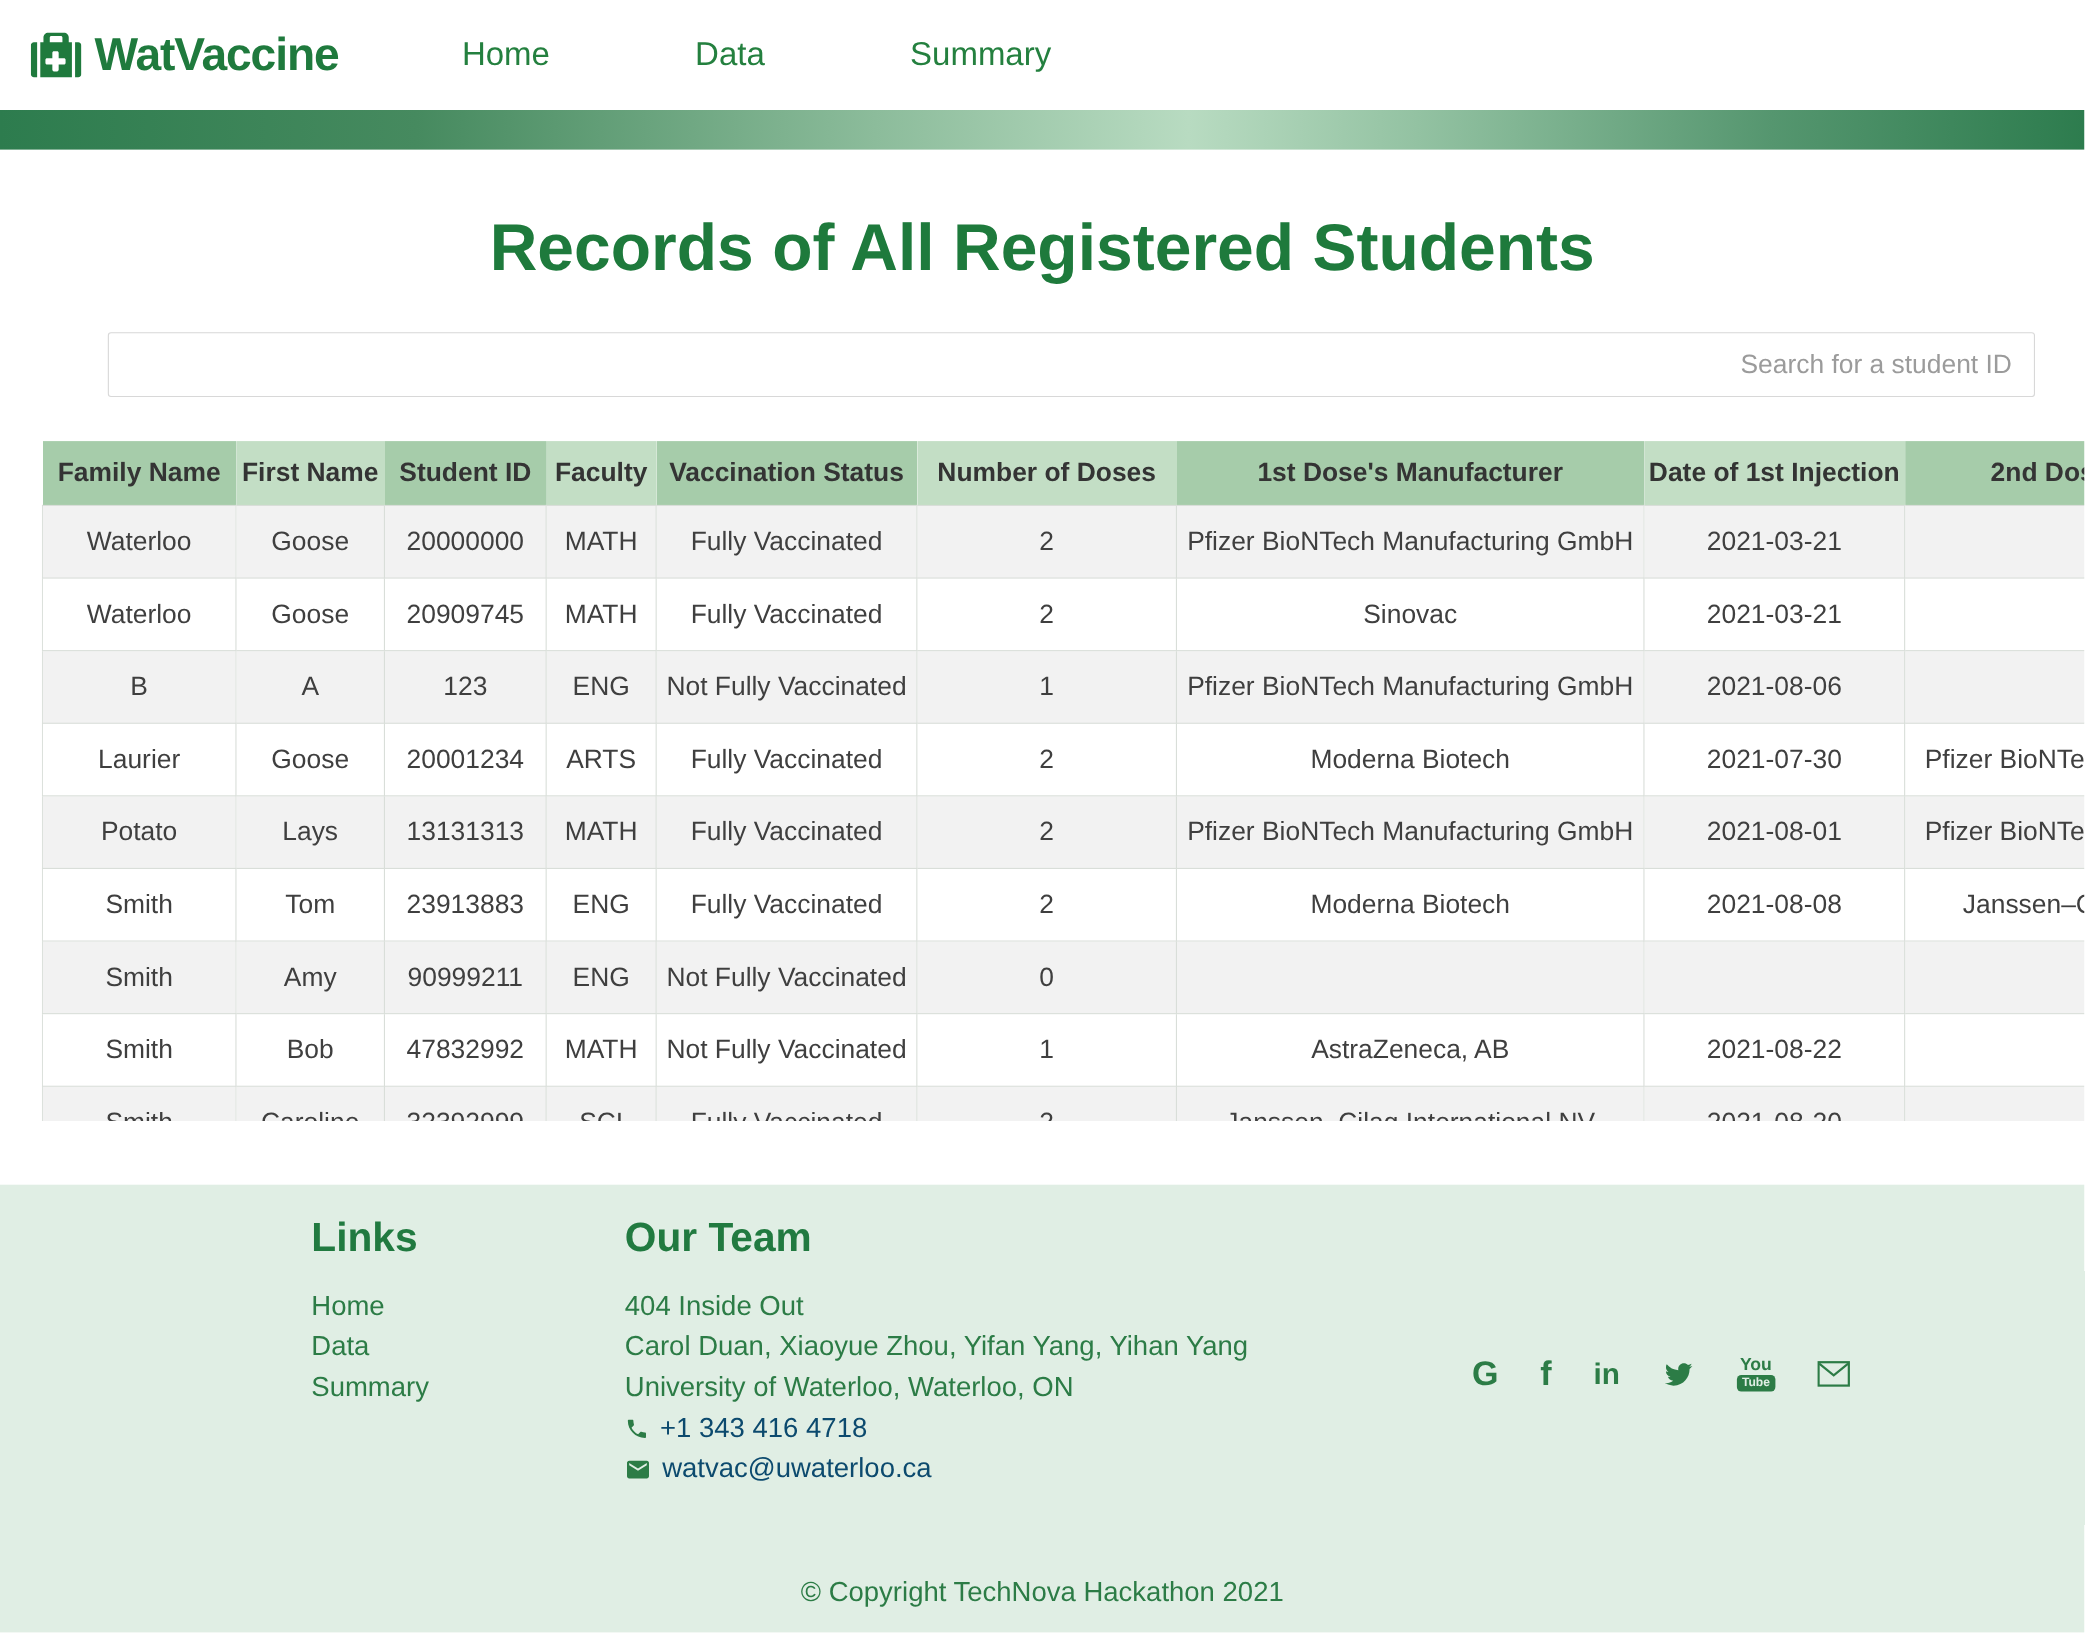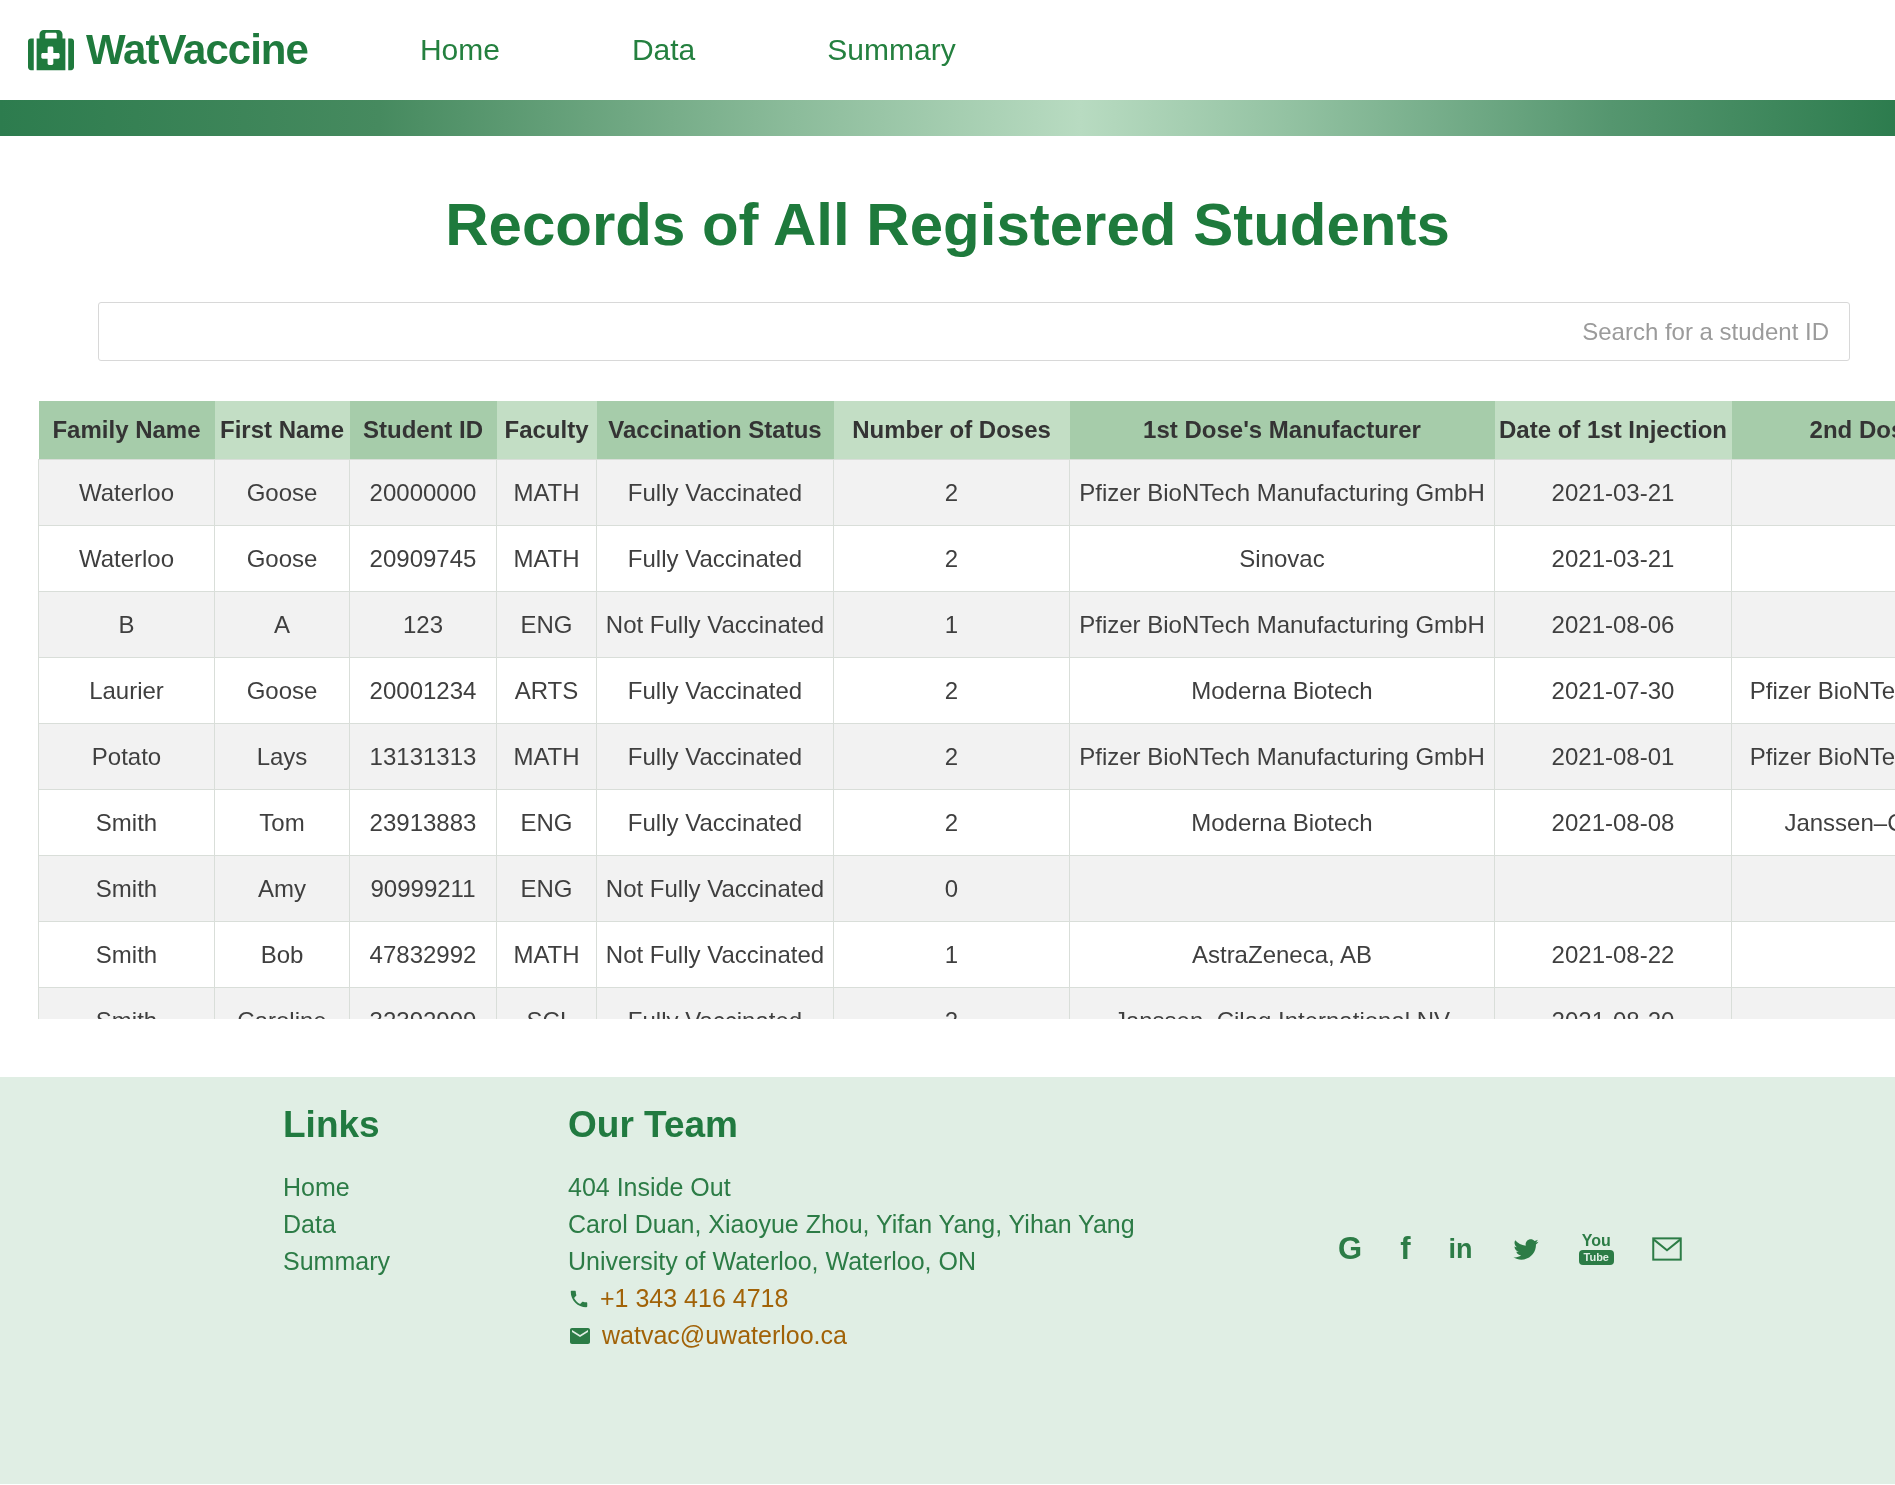--- a/index.html
+++ b/index.html
@@ -47,7 +47,7 @@
   .f-link{display:block;color:#2c7c46;font-size:25px;line-height:37px;text-decoration:none;}
   .f-team{margin-left:80px;width:640px;}
   .f-line{color:#2c7c46;font-size:25px;line-height:37px;}
-  .f-contact{display:flex;align-items:center;gap:10px;color:#a16207;font-size:25px;line-height:37px;text-decoration:none;}
+  .f-contact{display:flex;align-items:center;gap:10px;color:#0c4a6e;font-size:25px;line-height:37px;text-decoration:none;}
   .f-social{display:flex;align-items:center;gap:38px;margin-left:auto;margin-right:213px;margin-top:128px;}
   .f-social a{display:inline-flex;align-items:center;justify-content:center;color:#2c7c46;text-decoration:none;}
   .soc-letter{font-weight:800;font-size:31px;line-height:30px;color:#2c7c46;}

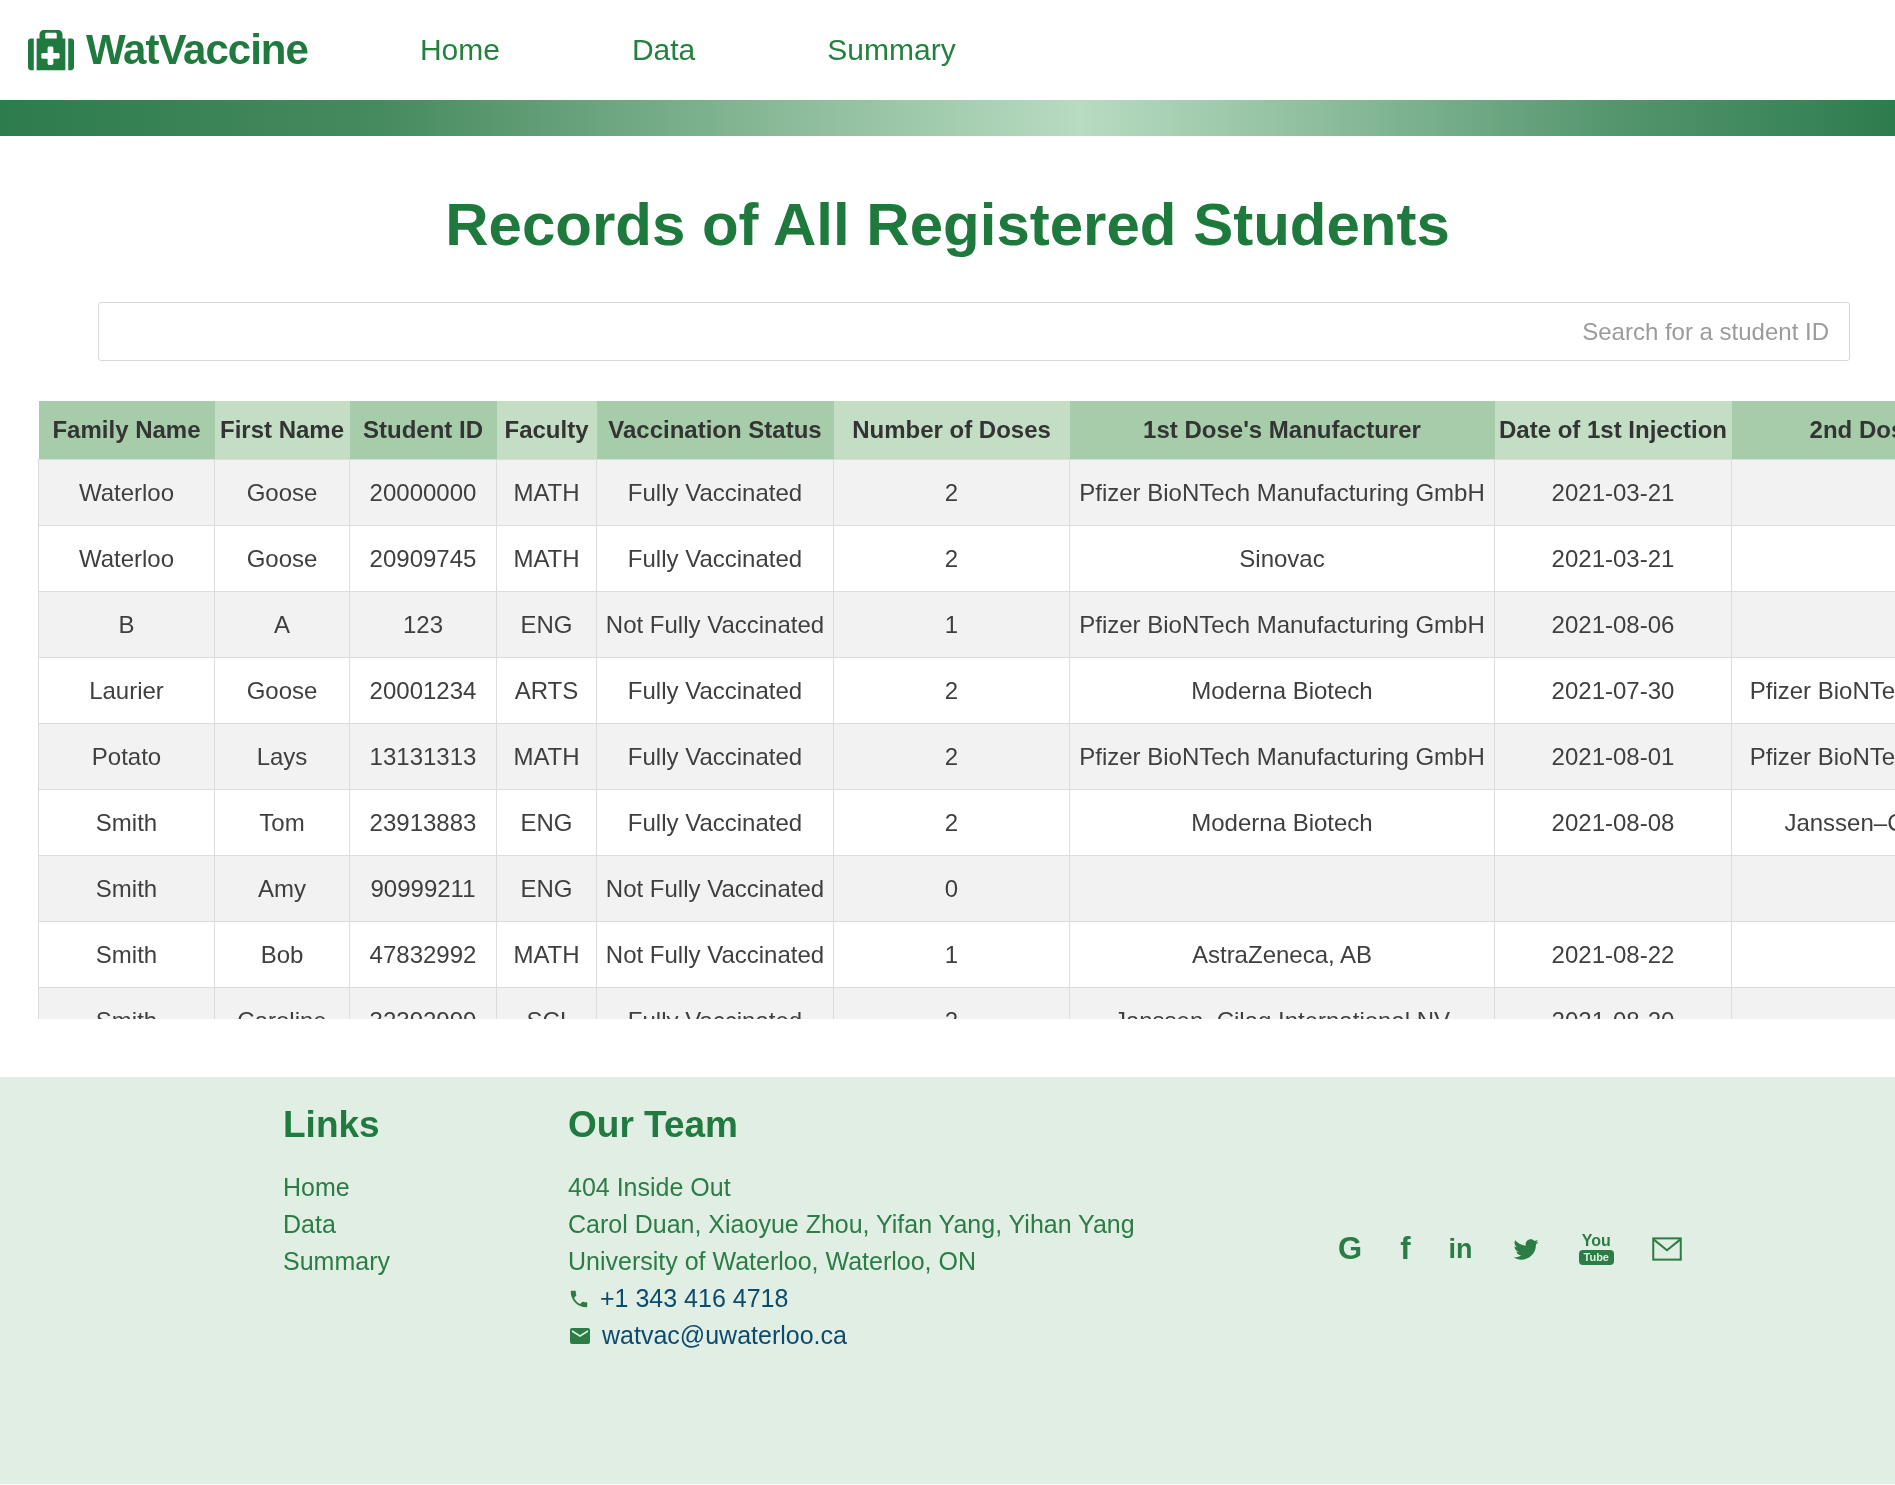--- a/index.html
+++ b/index.html
@@ -265,6 +265,7 @@
         </a>
       </div>
   </div>
+  <div class="f-copy">© Copyright TechNova Hackathon 2021</div>
 </div>
 
 </body></html>

